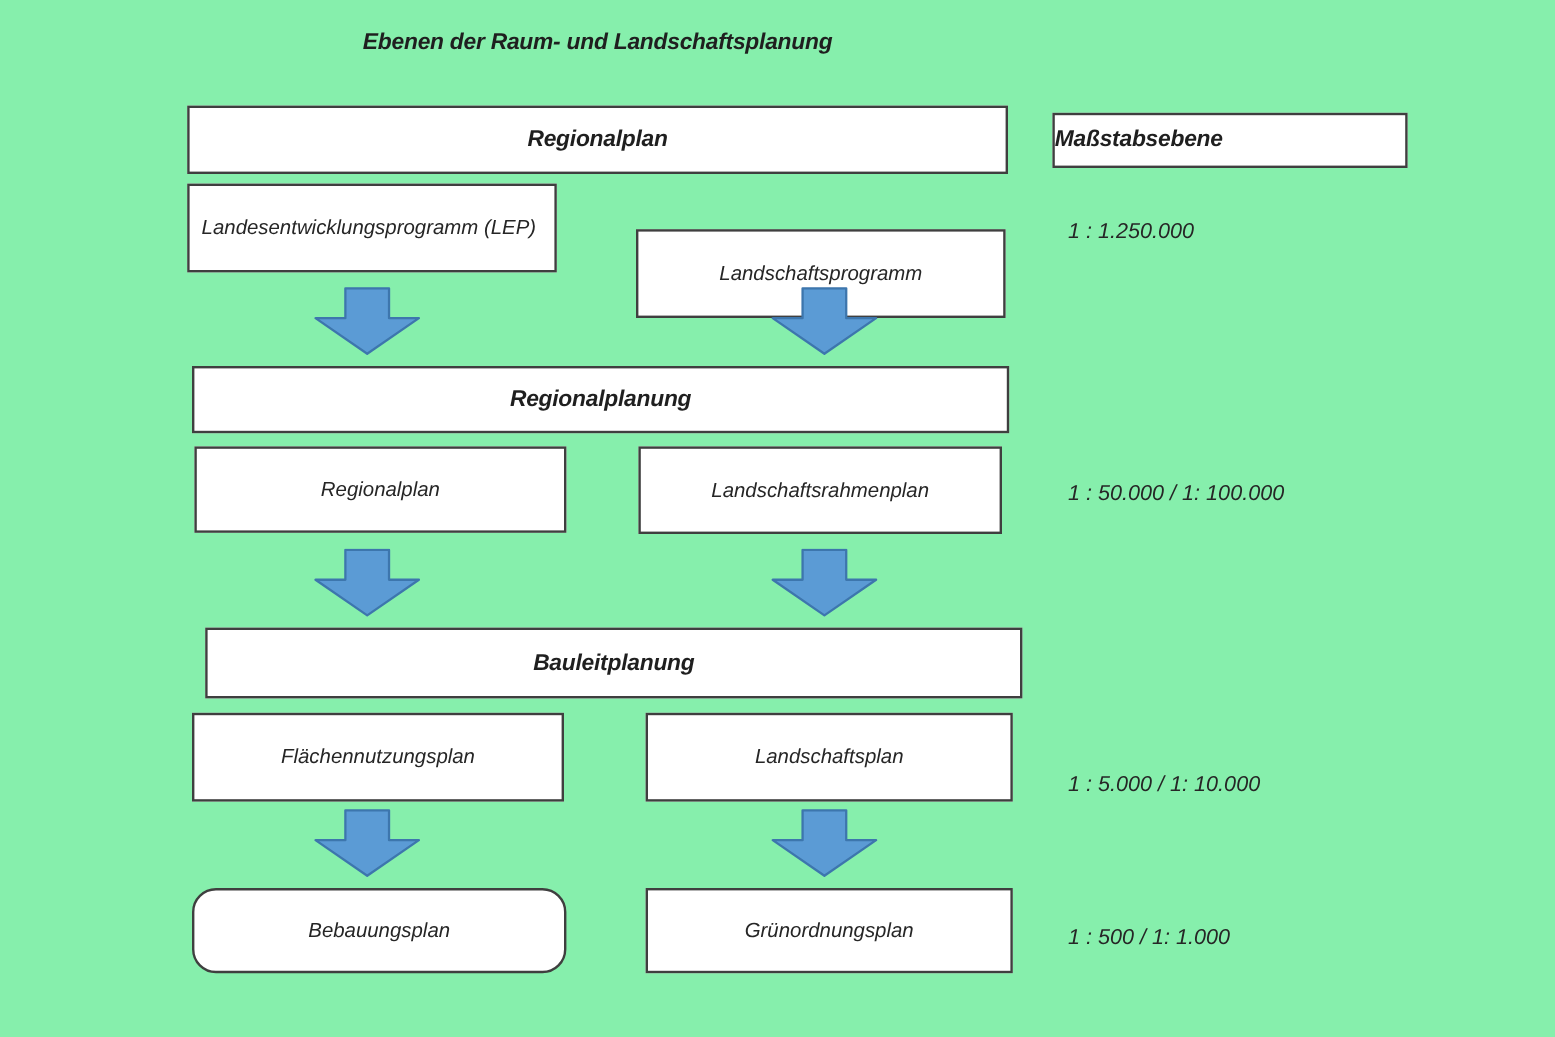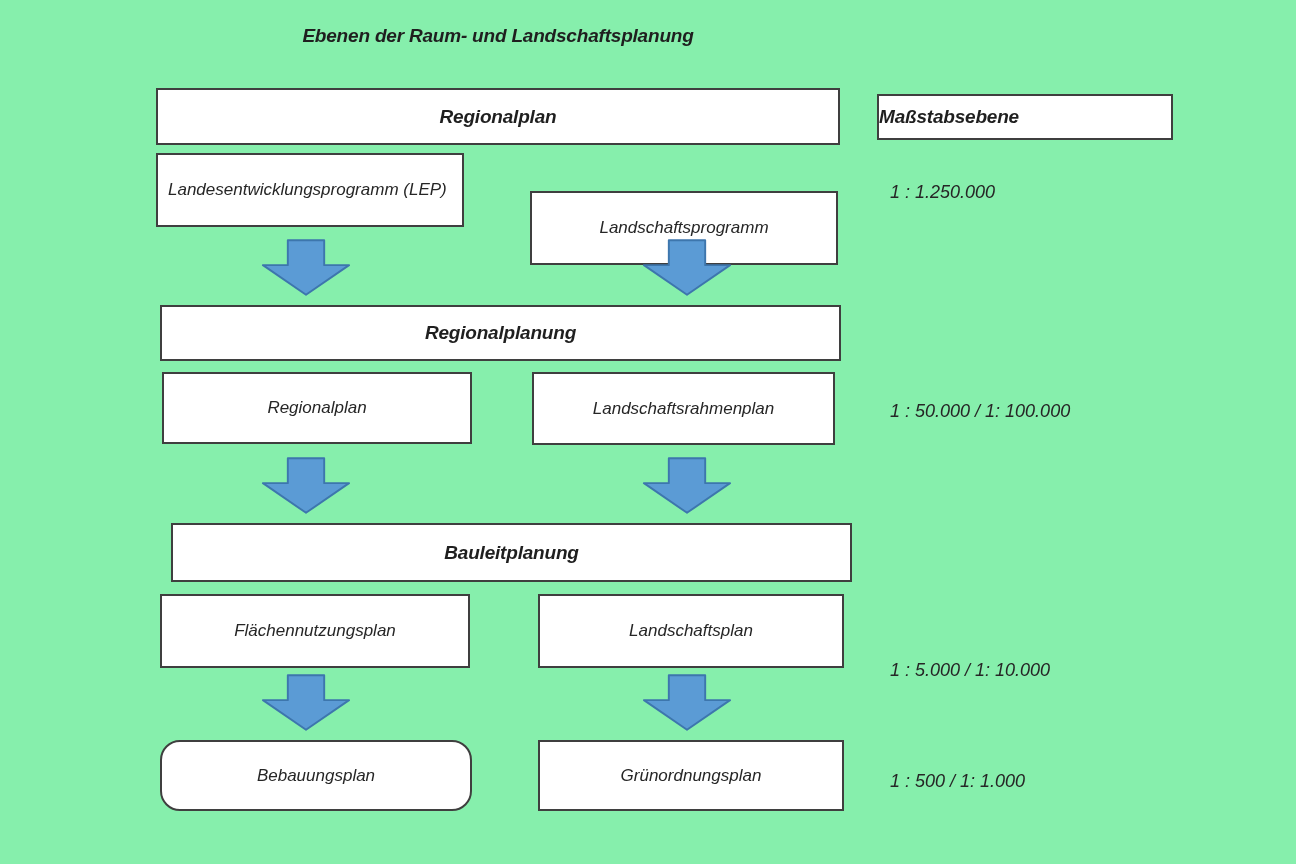--- a/index.html
+++ b/index.html
@@ -137,7 +137,7 @@
   <div class="box sub" style="left:538px; top:594px; width:306px; height:74px;">
     <span>Landschaftsplan</span>
   </div>
-  <div class="scale-label" style="top:658px;text-align:right;">1 : 5.000 / 1: 10.000</div>
+  <div class="scale-label" style="top:641px;text-align:right;">1 : 5.000 / 1: 10.000</div>
 
   <div class="arrow" style="left:261px; top:674px;">
     <svg viewBox="0 0 94 60">

